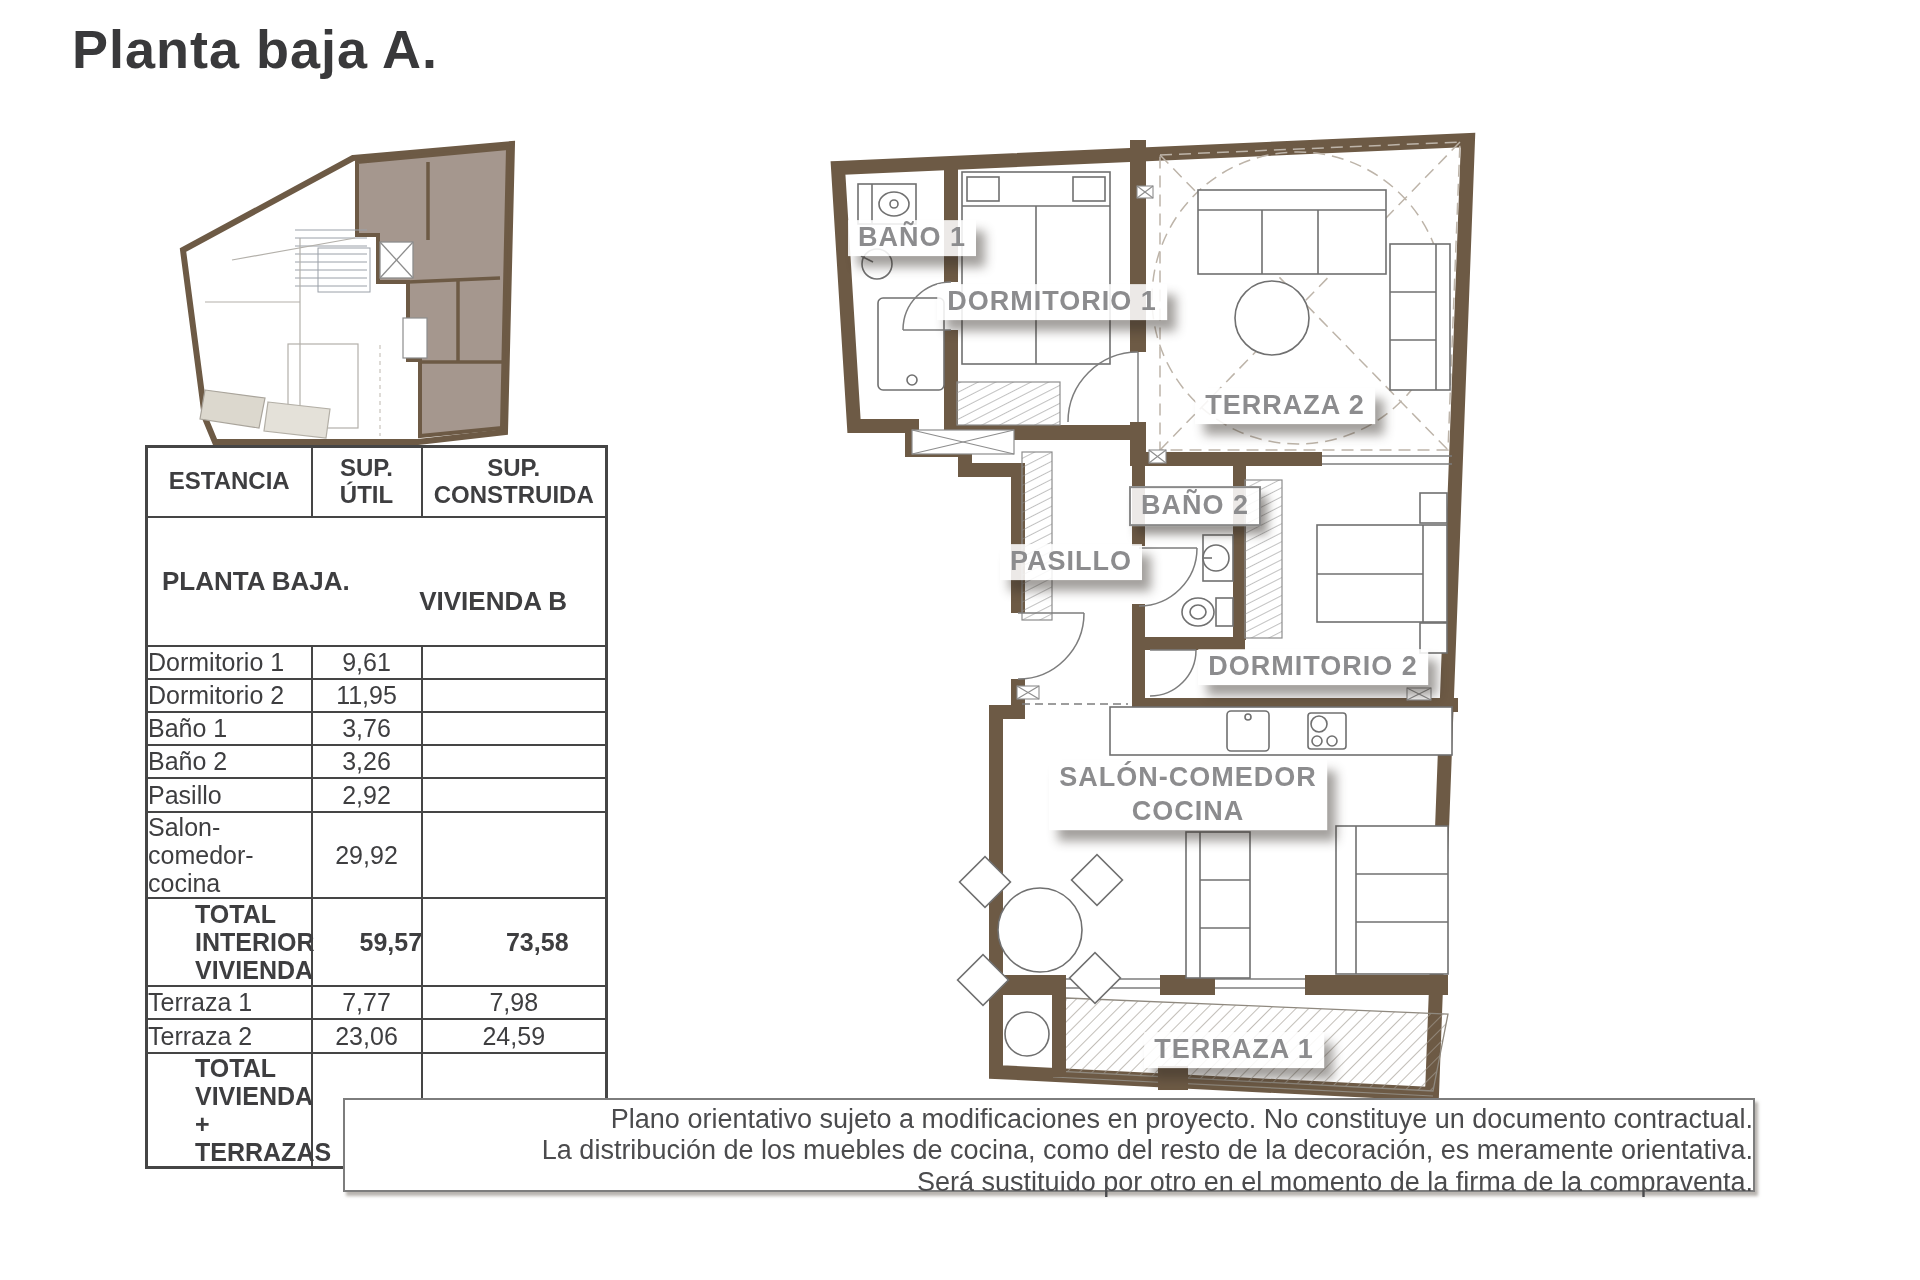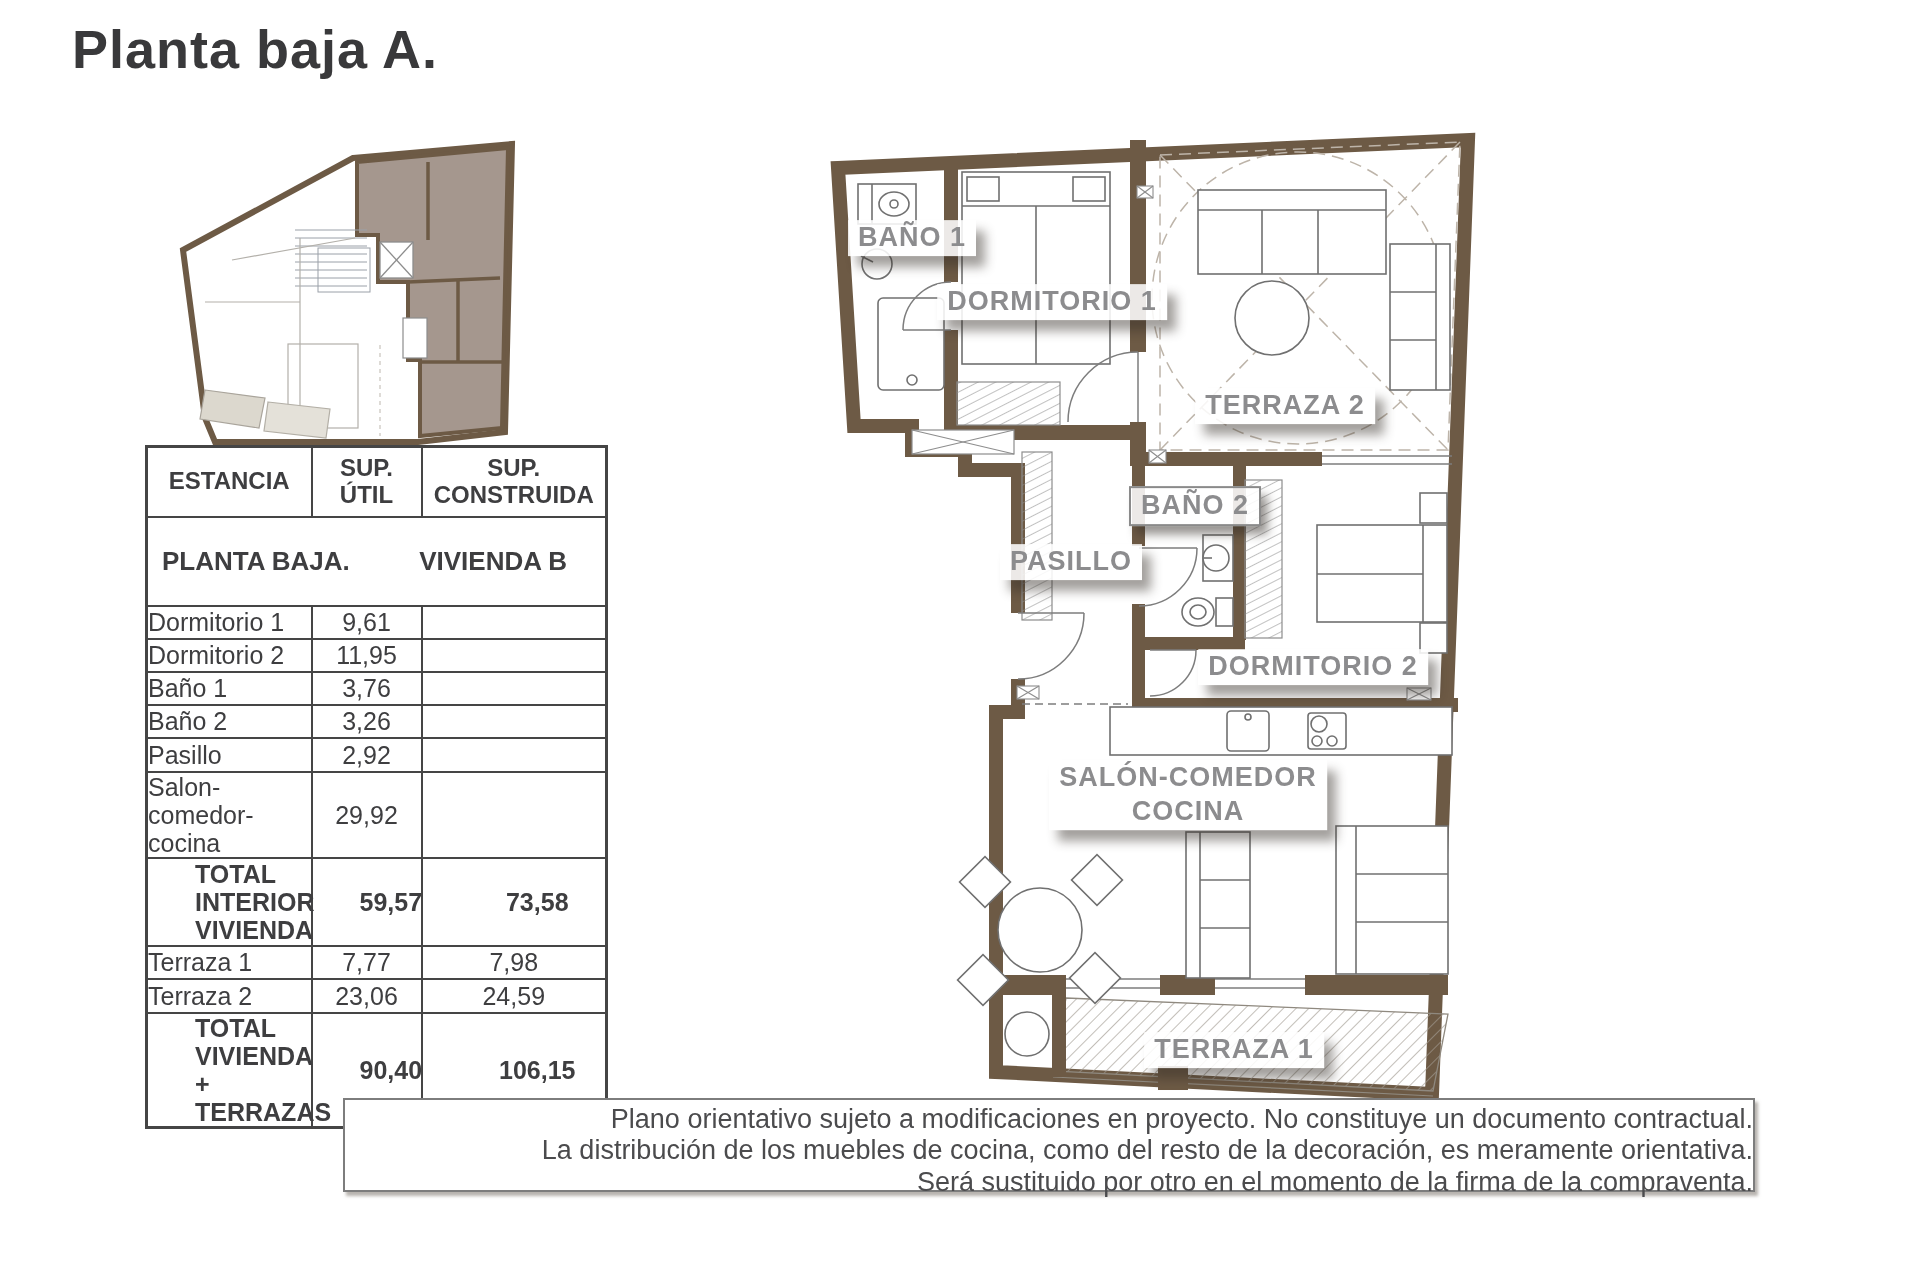--- a/index.html
+++ b/index.html
@@ -24,7 +24,7 @@
   td.sectioncell{font-weight:bold;font-size:26px;}
   .sectionflex{display:flex;align-items:center;}
   .sectionflex .s-left{padding-left:14px;}
-  .sectionflex .s-right{margin-left:auto;margin-right:38px;}
+  .sectionflex .s-right{margin-left:auto;margin-right:38px;margin-top:40px;}
 
   
   .room-label{position:absolute;transform:translate(-50%,-50%);font-weight:bold;font-size:27px;

